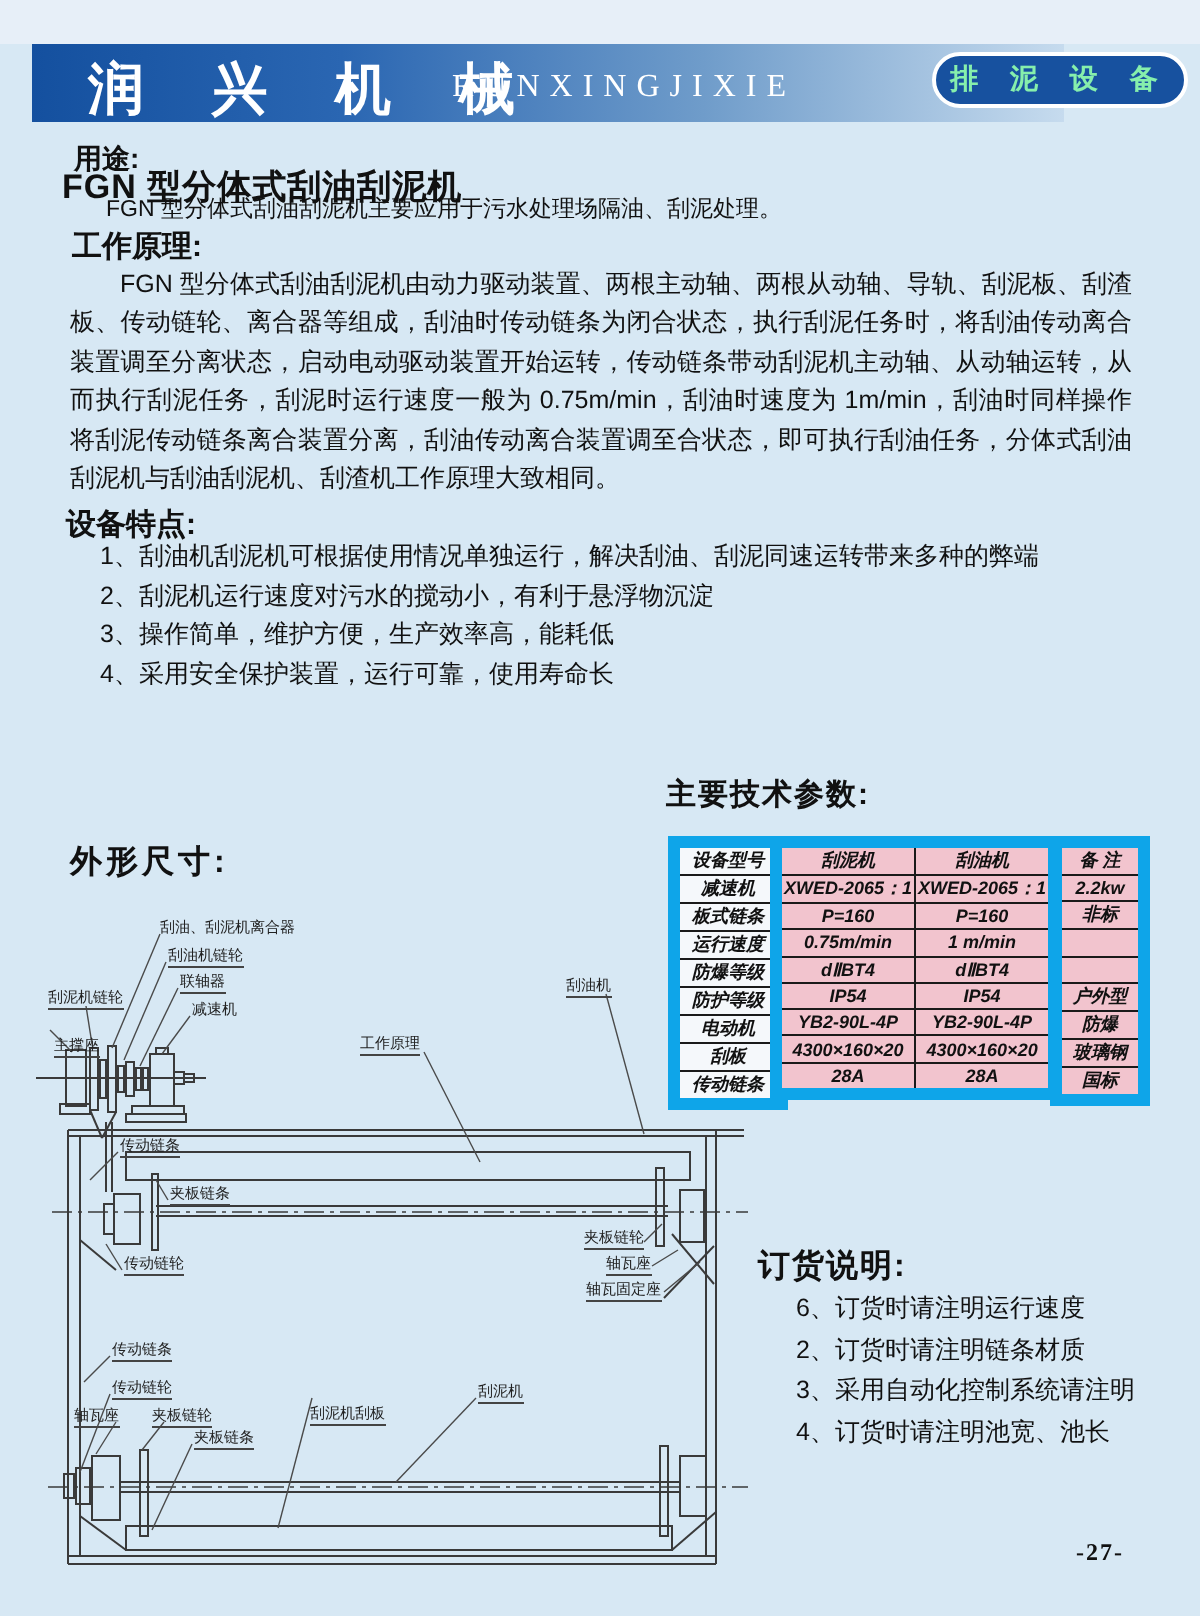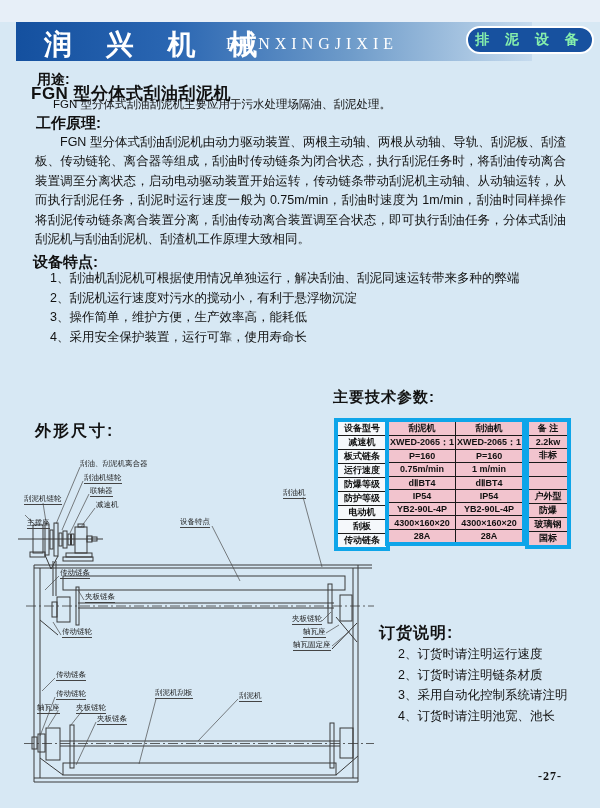--- a/index.html
+++ b/index.html
@@ -35,7 +35,7 @@
   .tblC{position:absolute;left:525px;top:418px;}
   table{border-collapse:collapse;}
   td{border:1px solid #1a1a1a;font-size:9px;font-weight:bold;text-align:center;height:12.3px;padding:0 1px;white-space:nowrap;}
-  .tblA table,.tblB table,.tblC table{border:4px solid #0ea5e9;}
+  .tblA table,.tblB table,.tblC table{border:6px solid #0ea5e9;font-style:italic;}
   .c1{width:46px;background:#f5f8fb;}
   .c2{width:64px;background:#f2c4ce;}
   .c3{width:64px;background:#f2c4ce;}

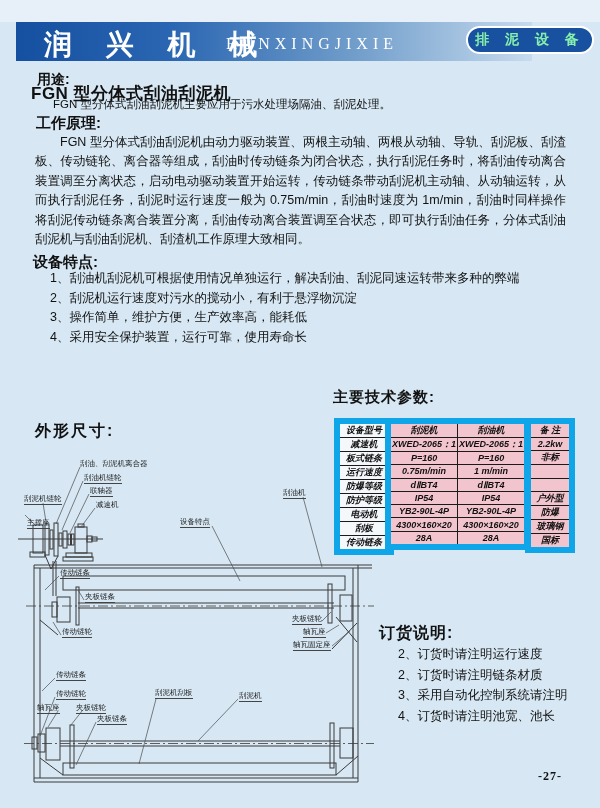--- a/index.html
+++ b/index.html
@@ -293,7 +293,7 @@
     <div class="dlabel" style="left:24px;top:64px;">刮泥机链轮</div>
     <div class="dlabel" style="left:11px;top:88px;margin-left:16px;">主撑座</div>
     <div class="dlabel" style="left:60px;top:138px;">传动链条</div>
-    <div class="dlabel" style="left:180px;top:87px;">设备特点</div>
+    <div class="dlabel" style="left:180px;top:87px;">工作原理</div>
     <div class="dlabel" style="left:283px;top:58px;">刮油机</div>
     <div class="dlabel" style="left:85px;top:162px;">夹板链条</div>
     <div class="dlabel" style="left:62px;top:197px;">传动链轮</div>

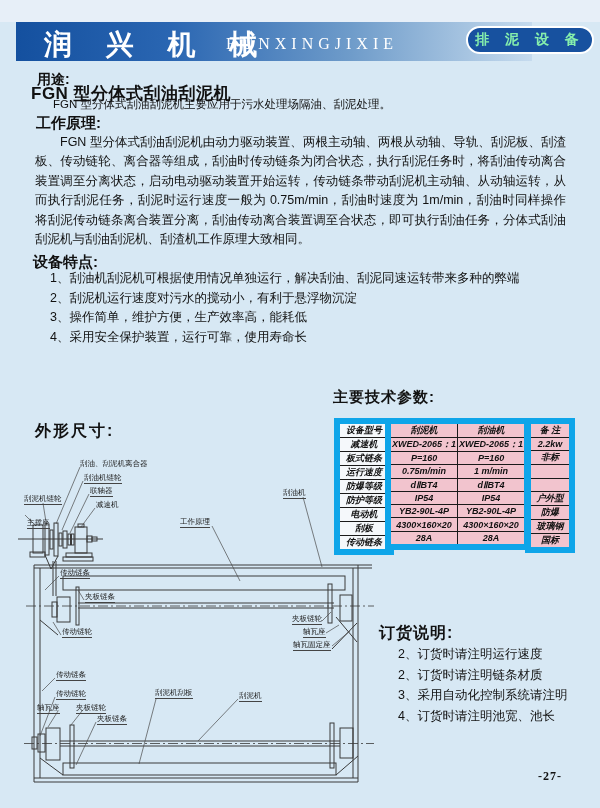--- a/index.html
+++ b/index.html
@@ -189,7 +189,7 @@
 
   <div class="h-order">订货说明:</div>
   <div class="order-items">
-    <div>2、订货时请注明运行速度</div>
+    <div>6、订货时请注明运行速度</div>
     <div>2、订货时请注明链条材质</div>
     <div>3、采用自动化控制系统请注明</div>
     <div>4、订货时请注明池宽、池长</div>

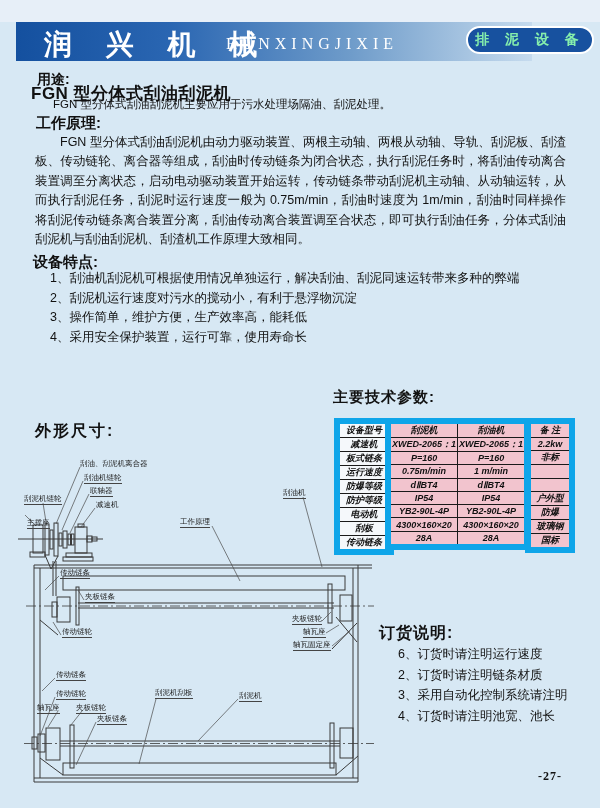--- a/index.html
+++ b/index.html
@@ -305,7 +305,7 @@
     <div class="dlabel" style="left:37px;top:273px;">轴瓦座</div>
     <div class="dlabel" style="left:76px;top:273px;">夹板链轮</div>
     <div class="dlabel" style="left:97px;top:284px;">夹板链条</div>
-    <div class="dlabel" style="left:155px;top:258px;">刮泥机刮板</div>
+    <div class="dlabel" style="left:155px;top:272px;">刮泥机刮板</div>
     <div class="dlabel" style="left:239px;top:261px;">刮泥机</div>
   </div>
 </div>

